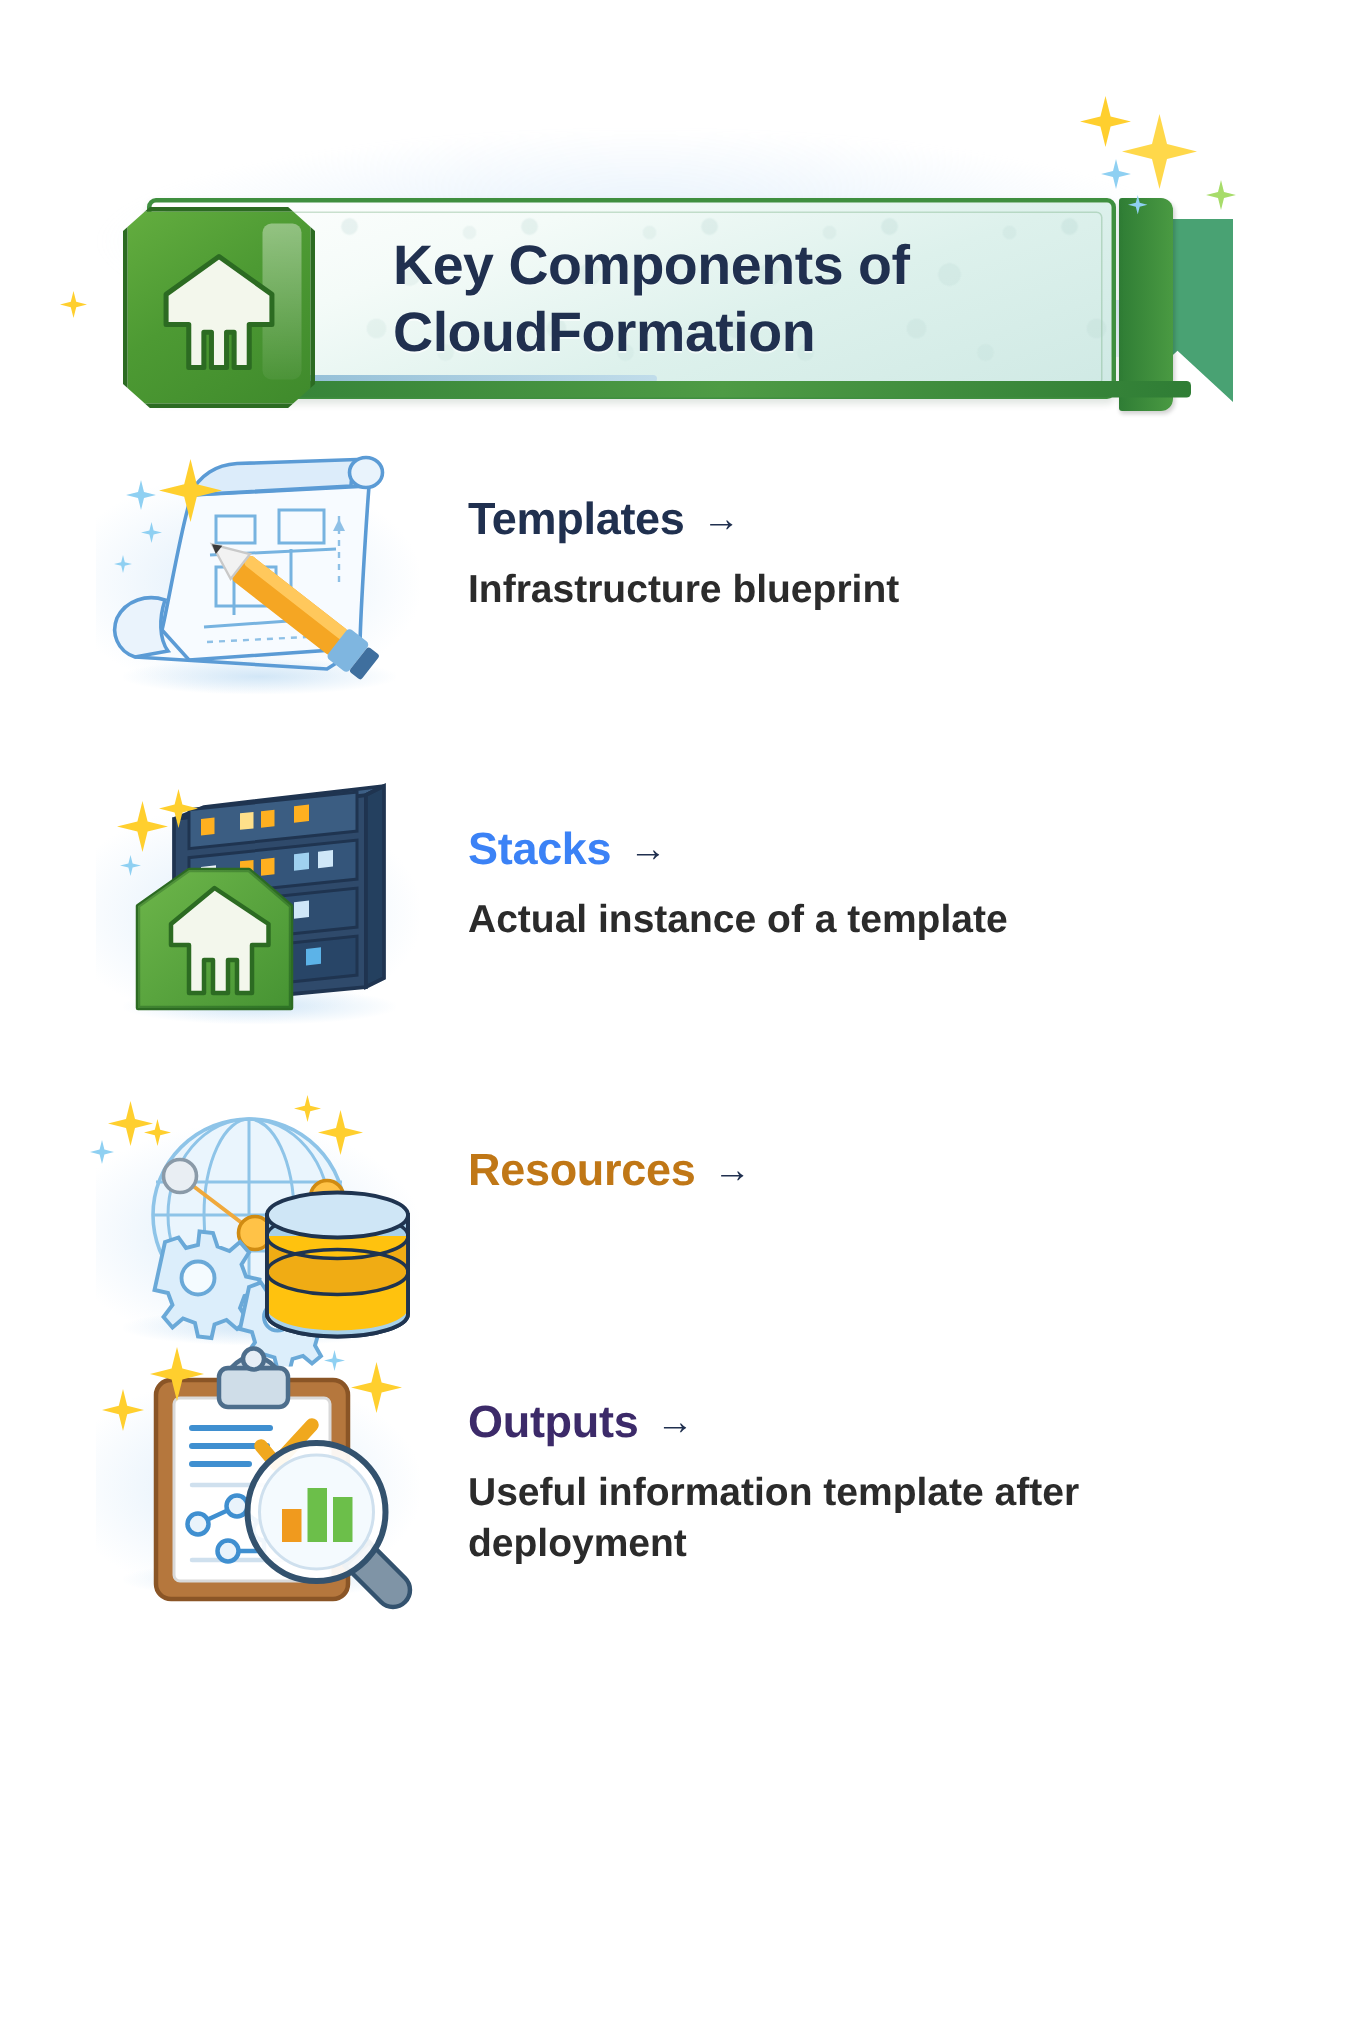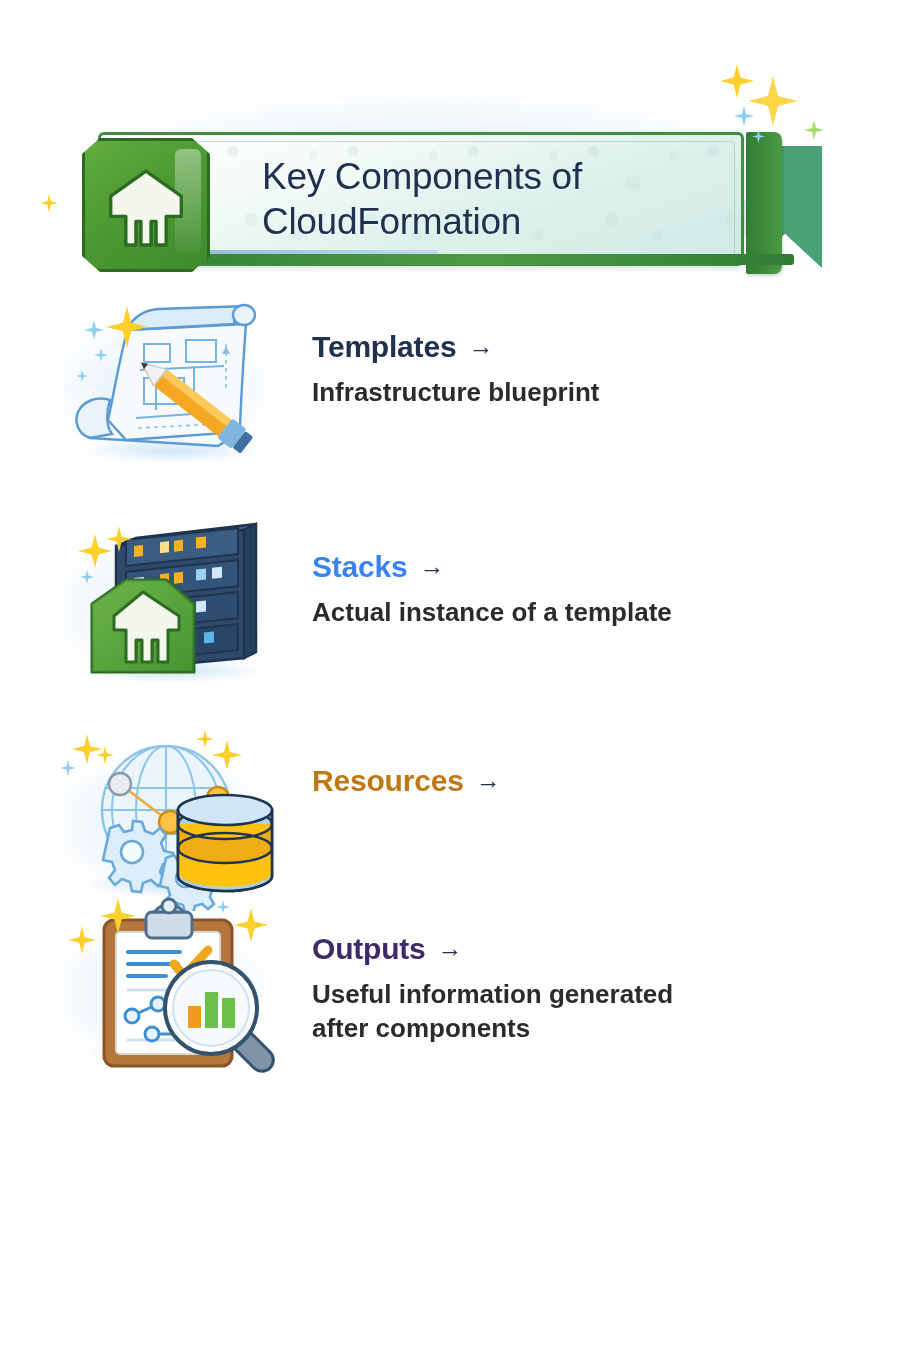--- a/index.html
+++ b/index.html
@@ -78,7 +78,7 @@
   .banner-title{
     position:absolute;left:262px;top:96px;width:420px;
     color:#20304f;
-    font-size:37px;font-weight:normal;line-height:1.22;
+    font-size:37px;font-weight:bold;line-height:1.22;
     letter-spacing:-.3px;
     text-shadow:0 1px 0 rgba(255,255,255,.6);
   }

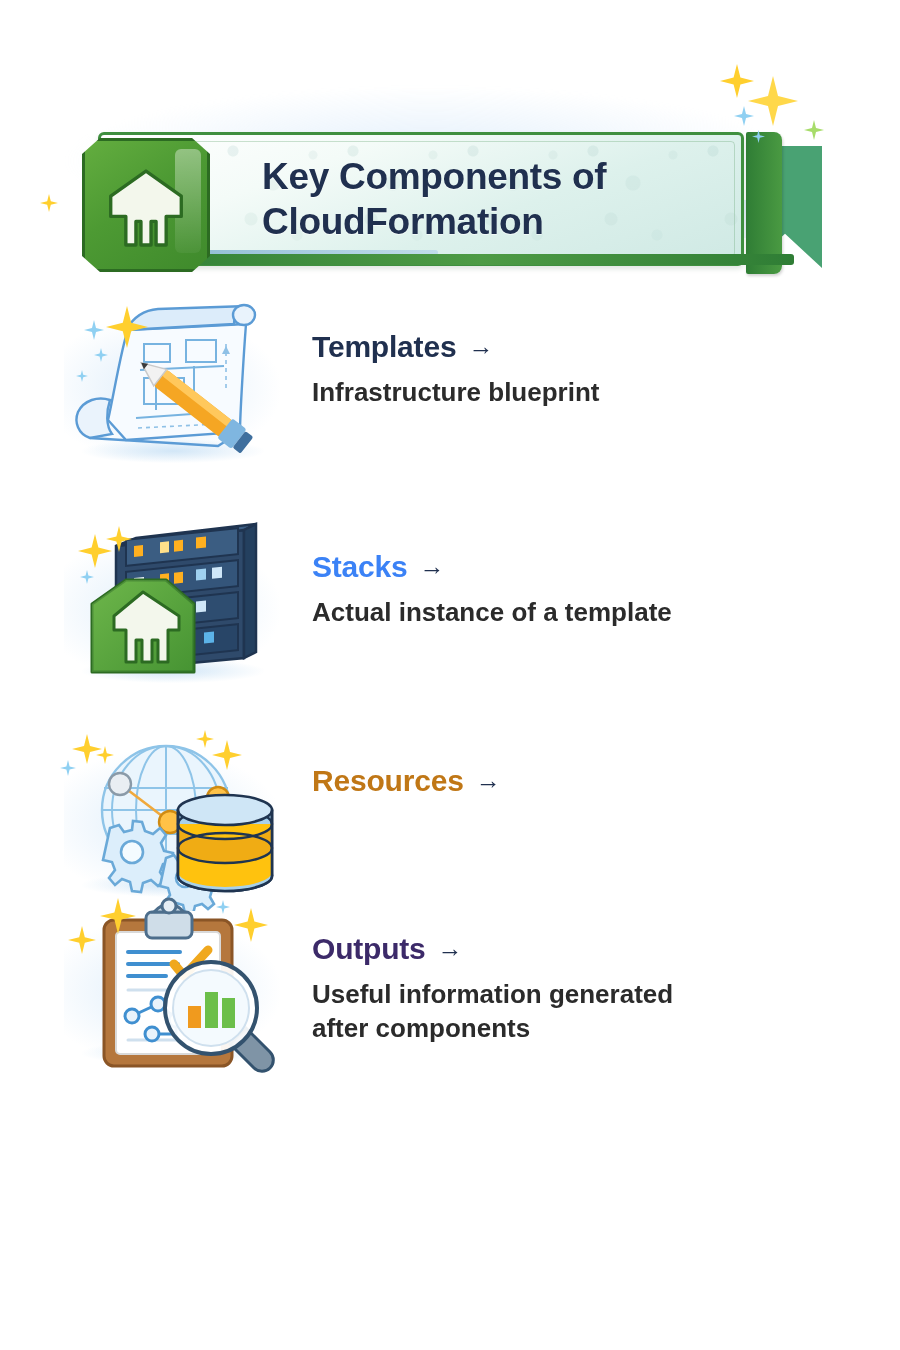--- a/index.html
+++ b/index.html
@@ -434,7 +434,7 @@
         <span style="color:#3c2a69">Outputs</span>
         <span class="arrow">→</span>
       </div>
-      <div class="desc">Useful information generated after components</div>
+      <div class="desc">Useful information template after deployment</div>
     </div>
   </div>
 

